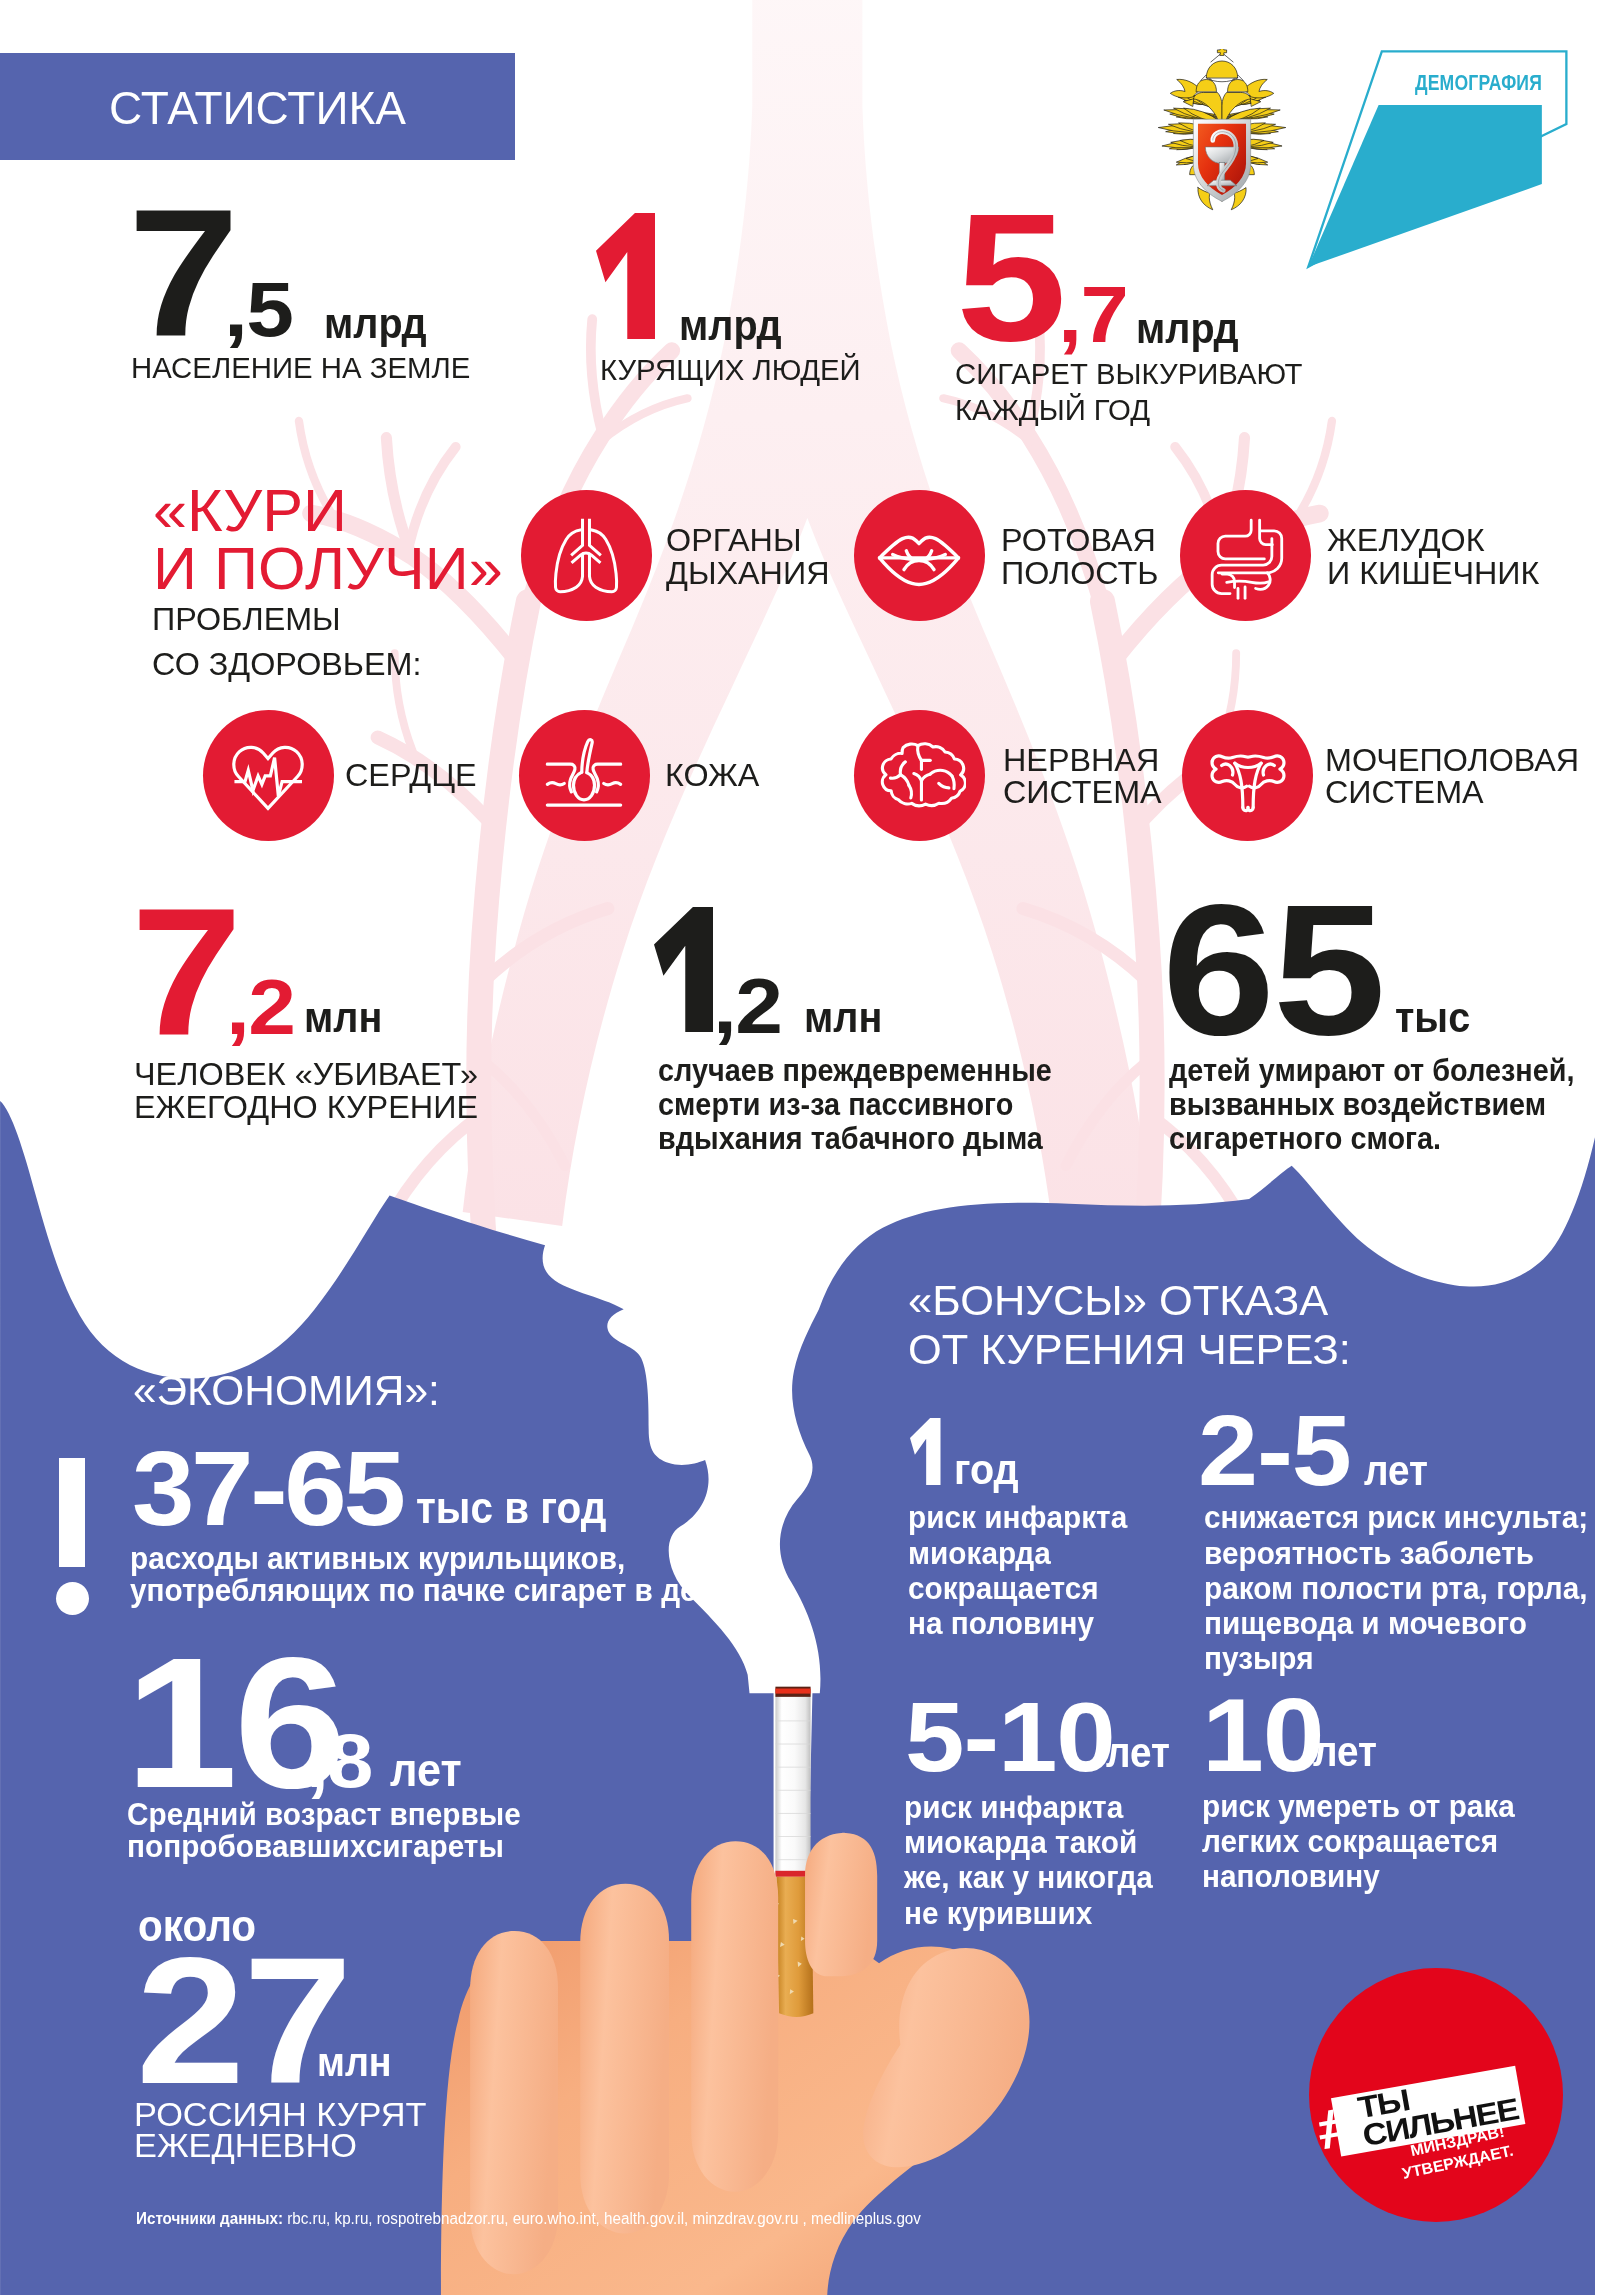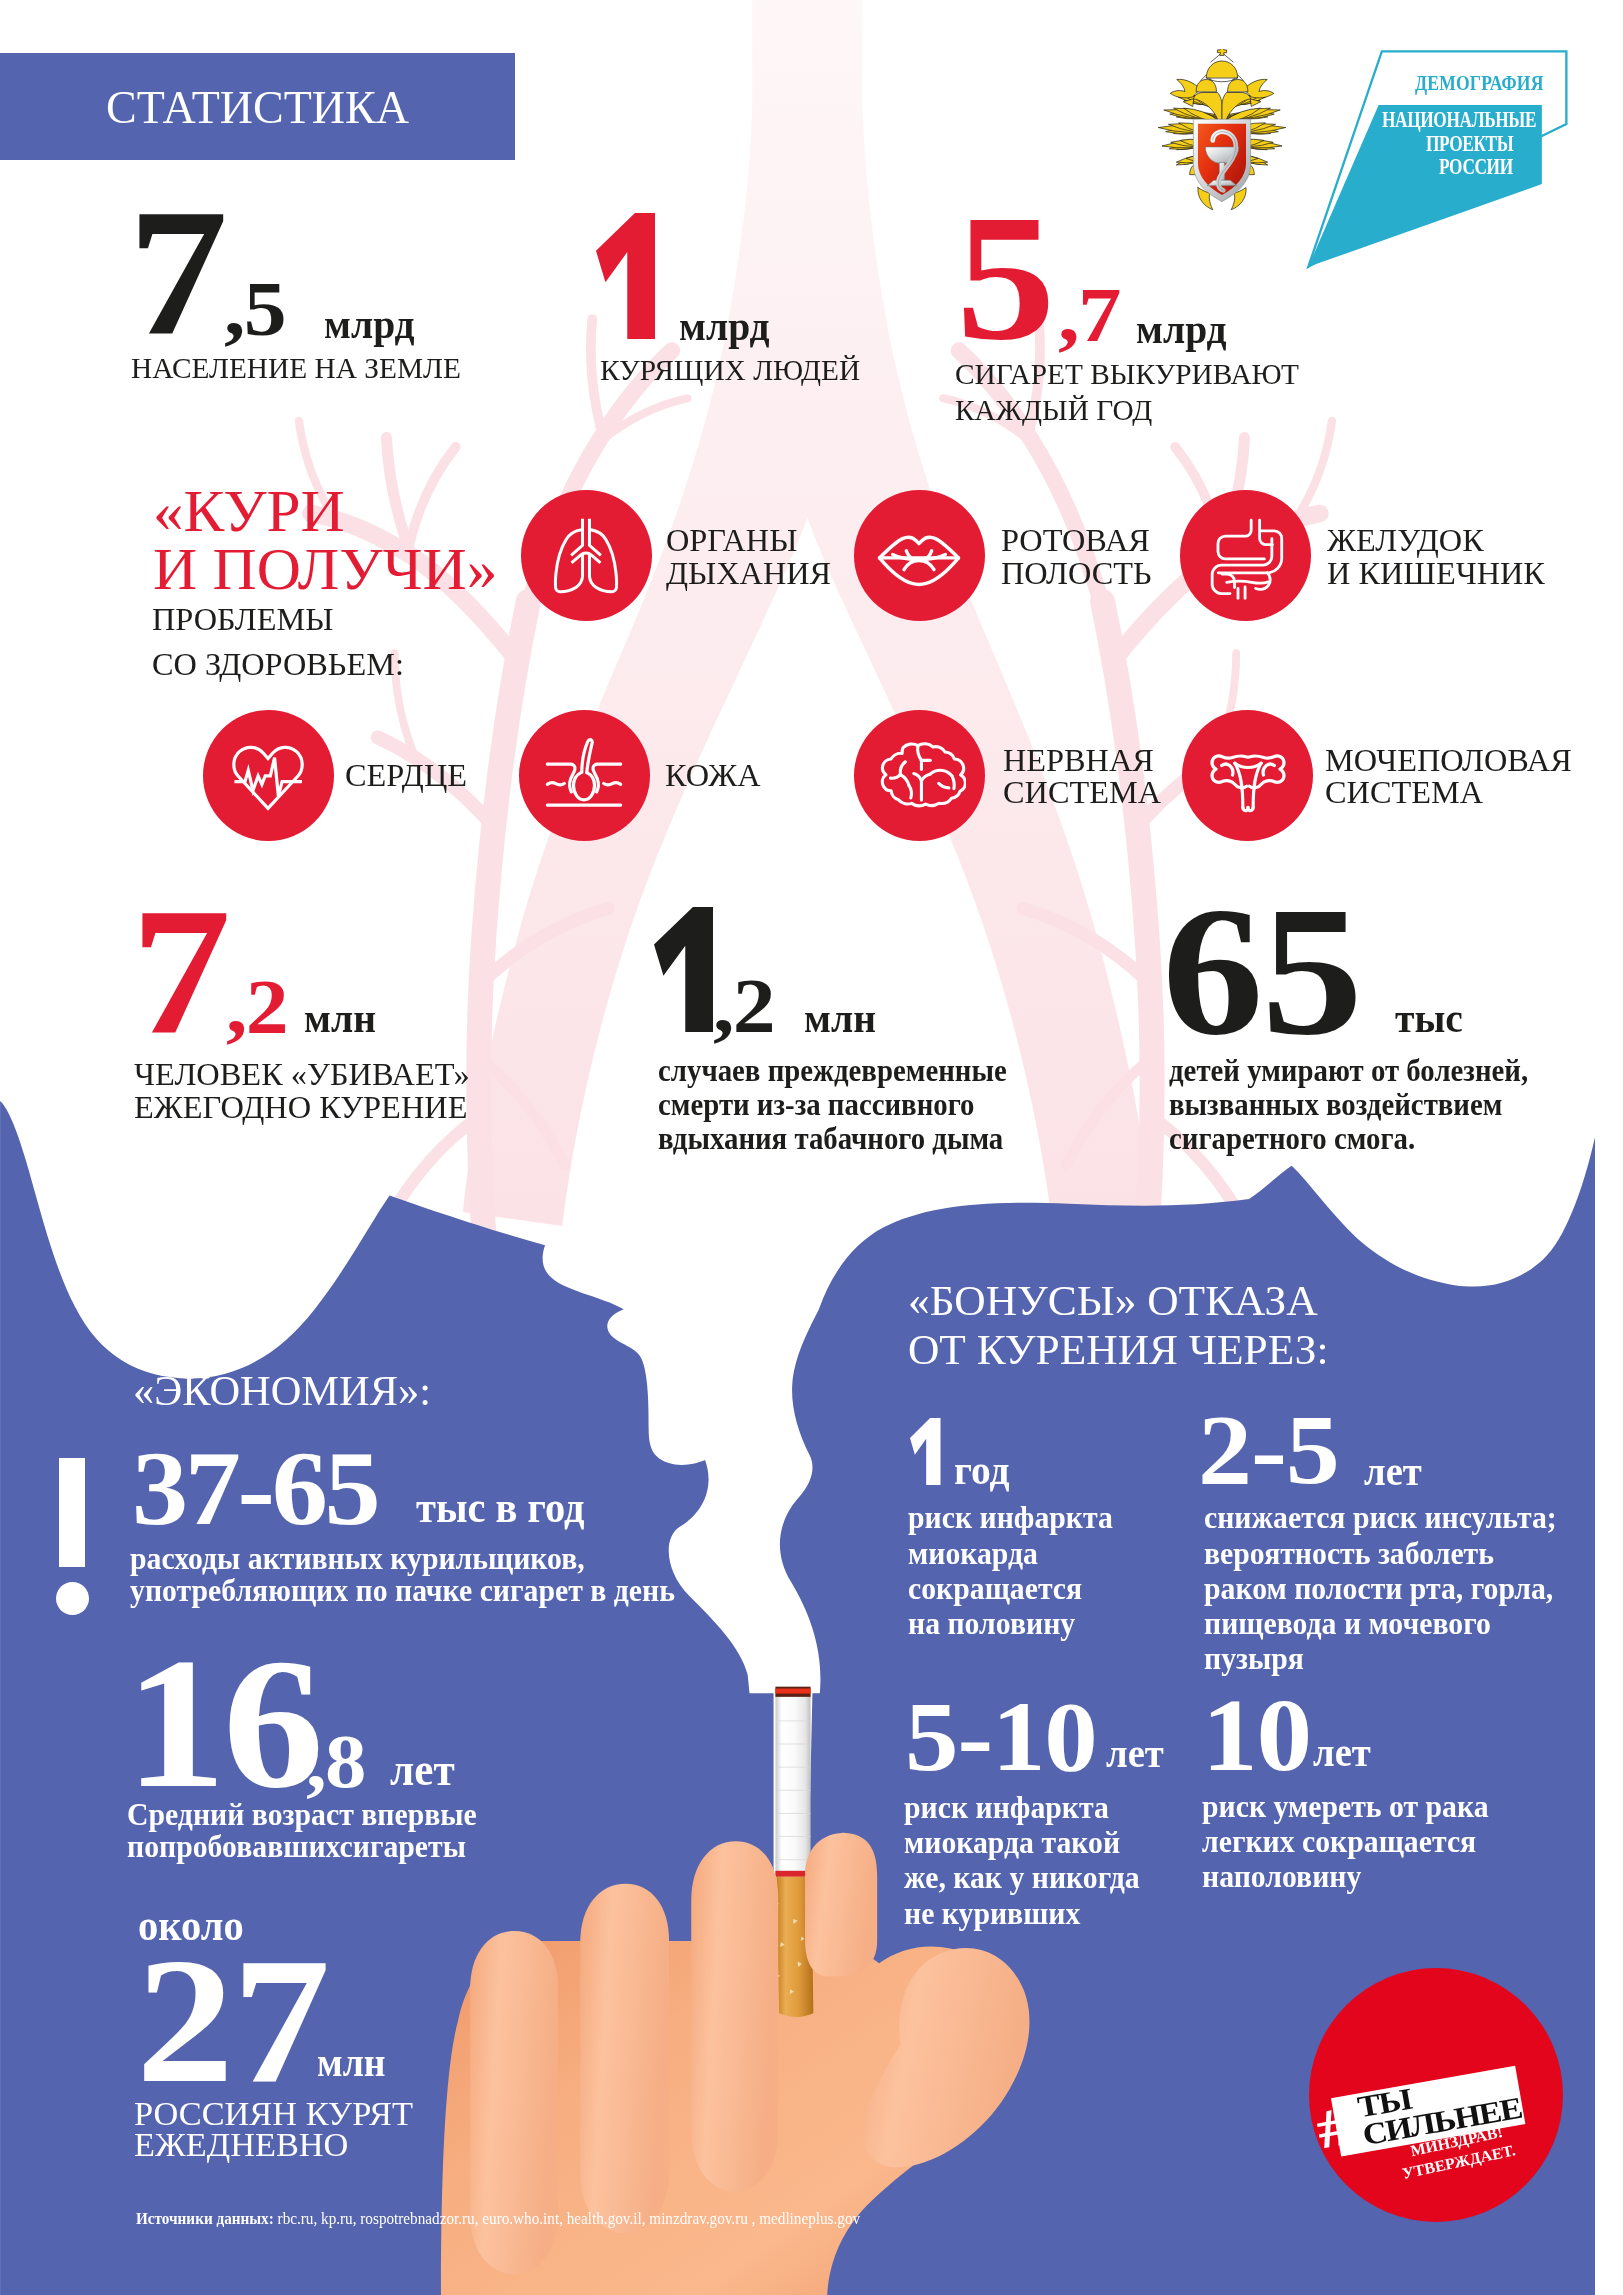--- a/index.html
+++ b/index.html
@@ -5,7 +5,7 @@
   html,body{margin:0;padding:0;}
   body{width:1623px;height:2295px;background:#fff;position:relative;overflow:hidden;
     font-family:"Liberation Sans",sans-serif;}
-  .stage{position:absolute;left:0;top:0;width:1595px;height:2295px;overflow:hidden;background:#FFFFFF;font-family:Liberation Serif, serif;}
+  .stage{position:absolute;left:0;top:0;width:1595px;height:2295px;overflow:hidden;background:#FFFFFF;}
   .abs{position:absolute;}
   .bg{position:absolute;left:0;top:0;}
   svg{display:block;}

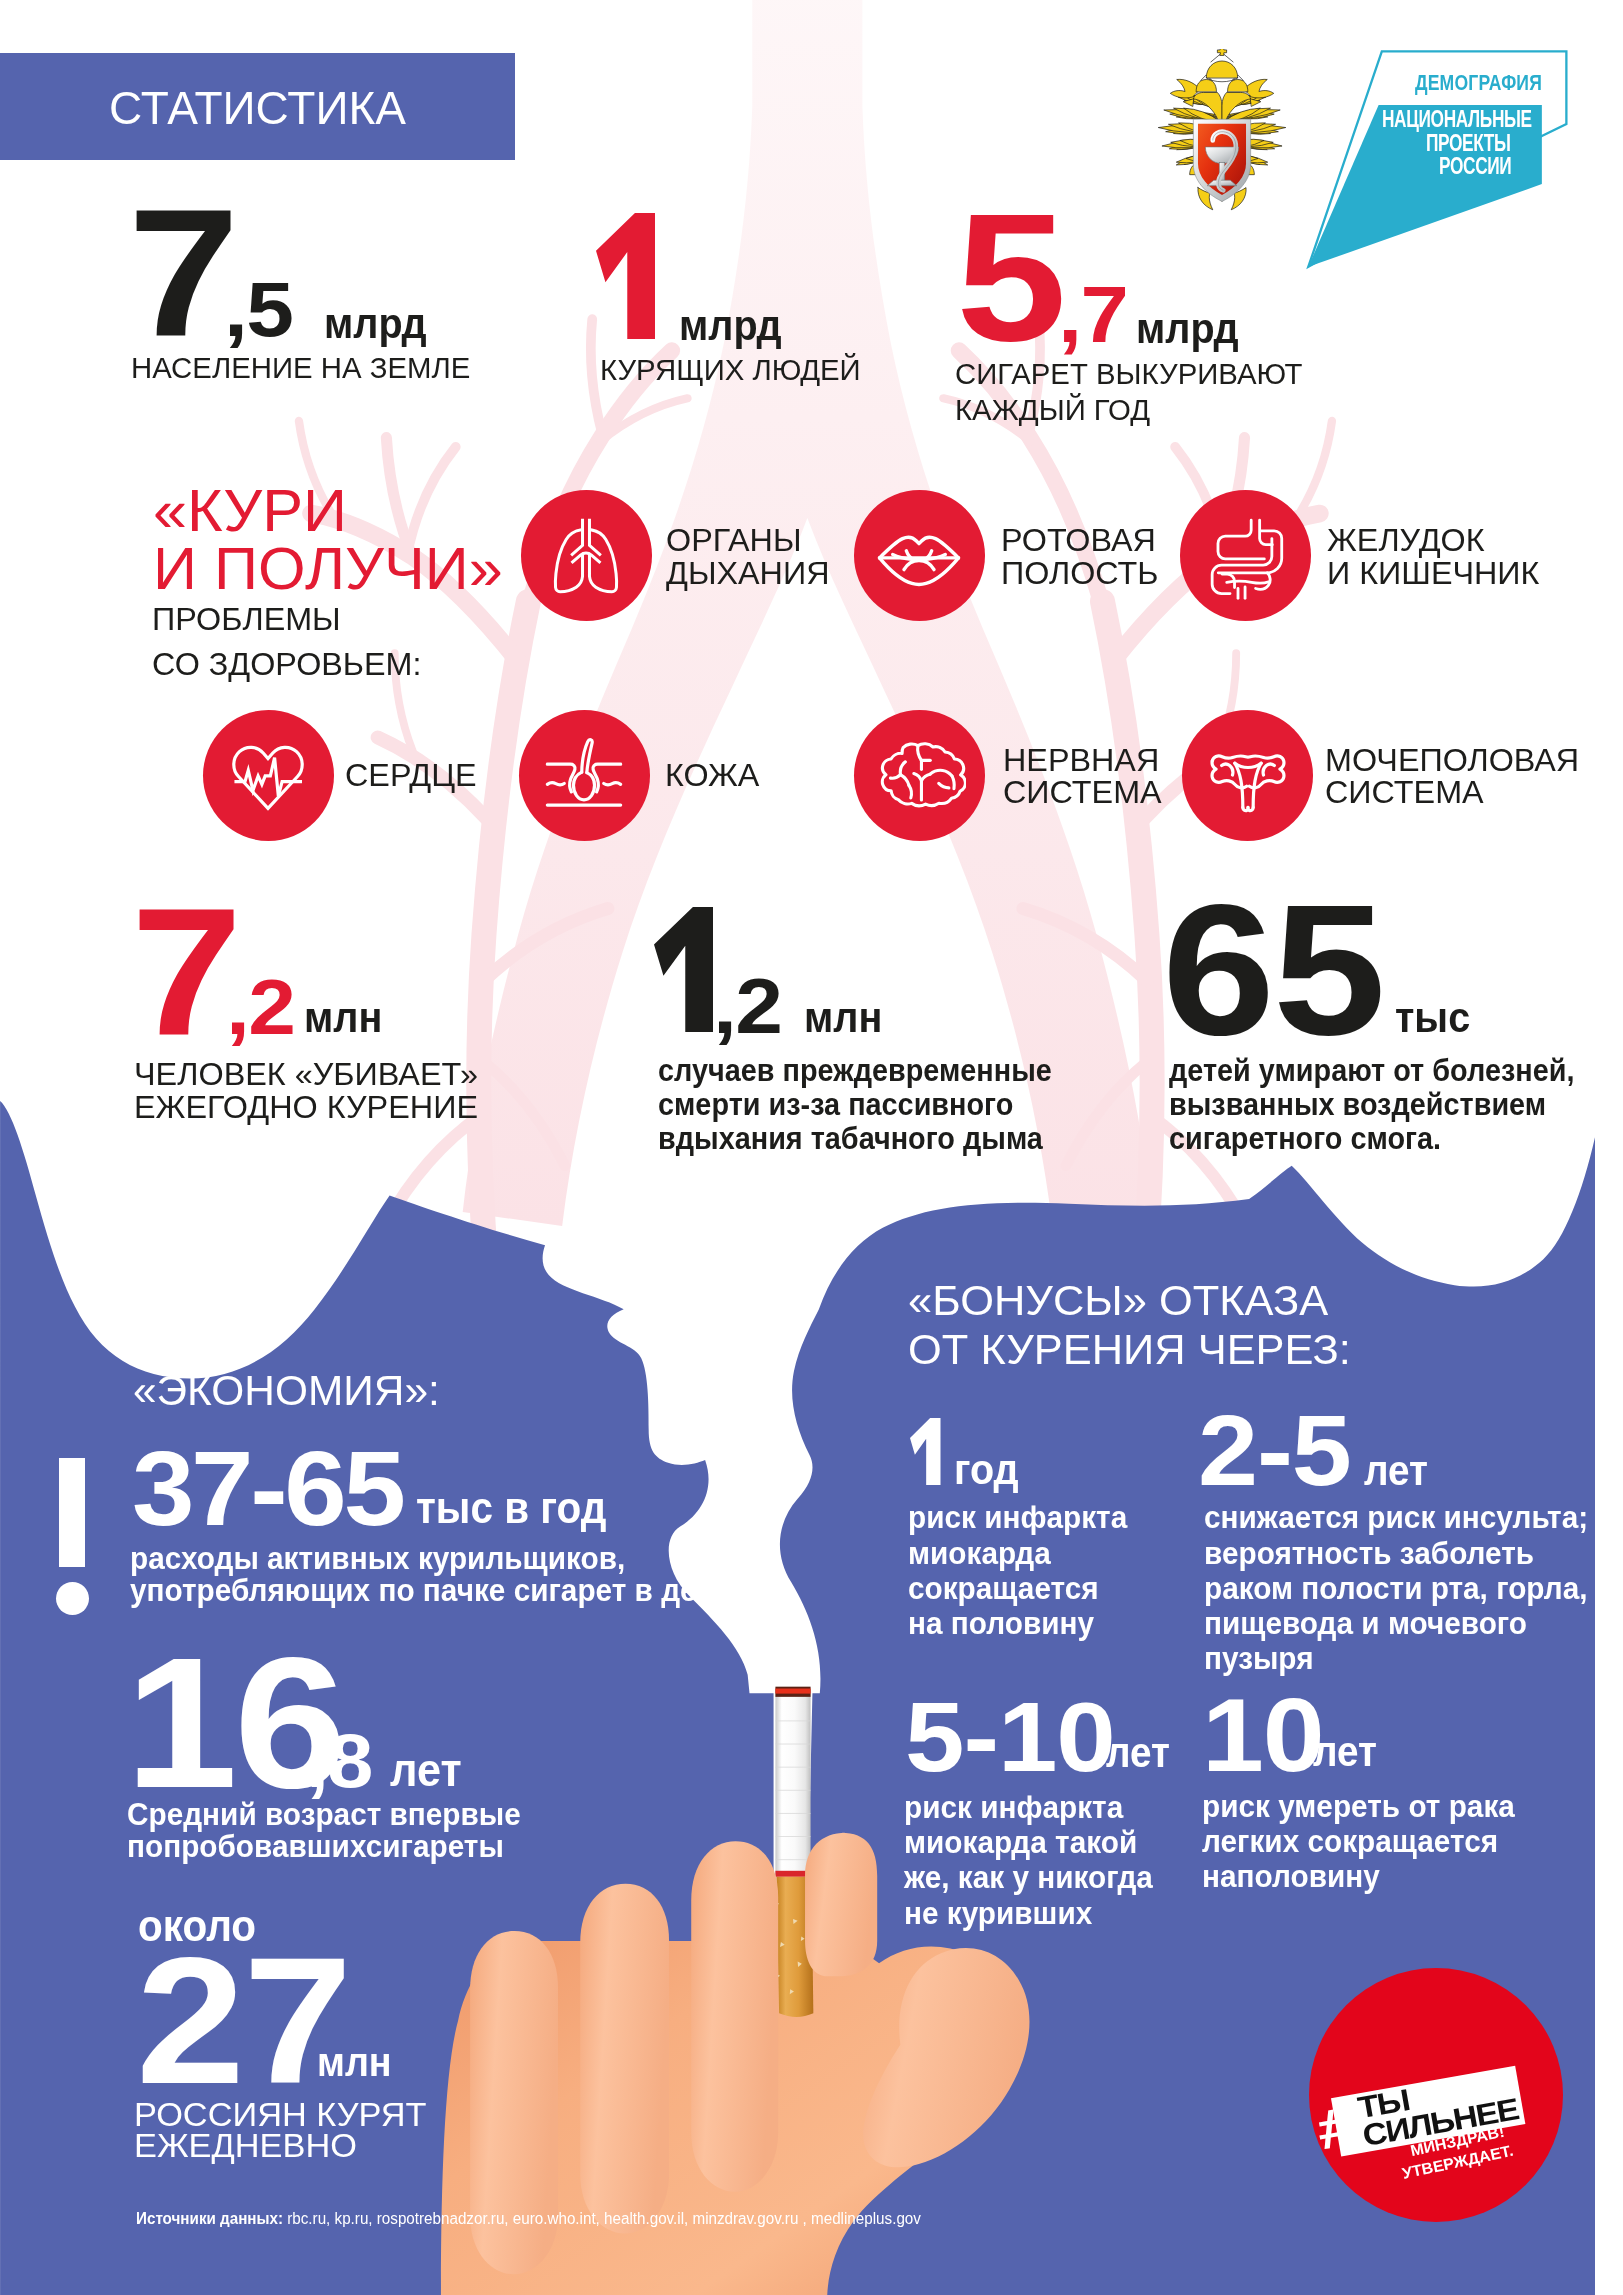--- a/index.html
+++ b/index.html
@@ -545,11 +545,6 @@
   <path fill="#29ADCD" d="M178 147 H531 V318 L26 497 Z"></path>
 </svg>
     <span class="tx caps" style="left:1415px;top:72px;font-size:22px;color:#29ADCD;transform:scaleX(0.8);transform-origin:left top;font-weight:700;letter-spacing:0.2px">ДЕМОГРАФИЯ</span>
-<div class="abs" style="left:0;top:0;width:1623px;height:278px">
-<span class="tx caps" style="left:1382px;top:107px;font-size:24px;color:#FFFFFF;transform:scaleX(0.72);transform-origin:left top;font-weight:700;letter-spacing:-0.5px">НАЦИОНАЛЬНЫЕ</span>
-<span class="tx caps" style="left:1426px;top:131px;font-size:24px;color:#FFFFFF;transform:scaleX(0.72);transform-origin:left top;font-weight:700;letter-spacing:-0.5px">ПРОЕКТЫ</span>
-<span class="tx caps" style="left:1439px;top:154px;font-size:24px;color:#FFFFFF;transform:scaleX(0.72);transform-origin:left top;font-weight:700;letter-spacing:-0.5px">РОССИИ</span>
-</div>
 <div class="abs" style="left:0;top:0;width:1623px;height:2295px">
 <span class="tx" style="left:136px;top:2211px;font-size:16px;color:#FFFFFF;transform:scaleX(0.95);transform-origin:left top"><b>Источники данных:</b> <span>rbc.ru, kp.ru,  rospotrebnadzor.ru, euro.who.int, health.gov.il, minzdrav.gov.ru , medlineplus.gov</span></span>
 </div>

